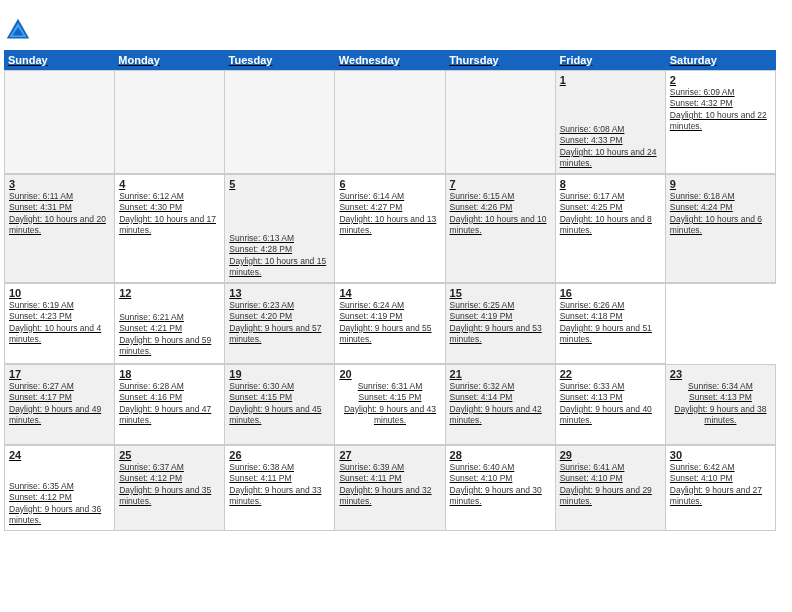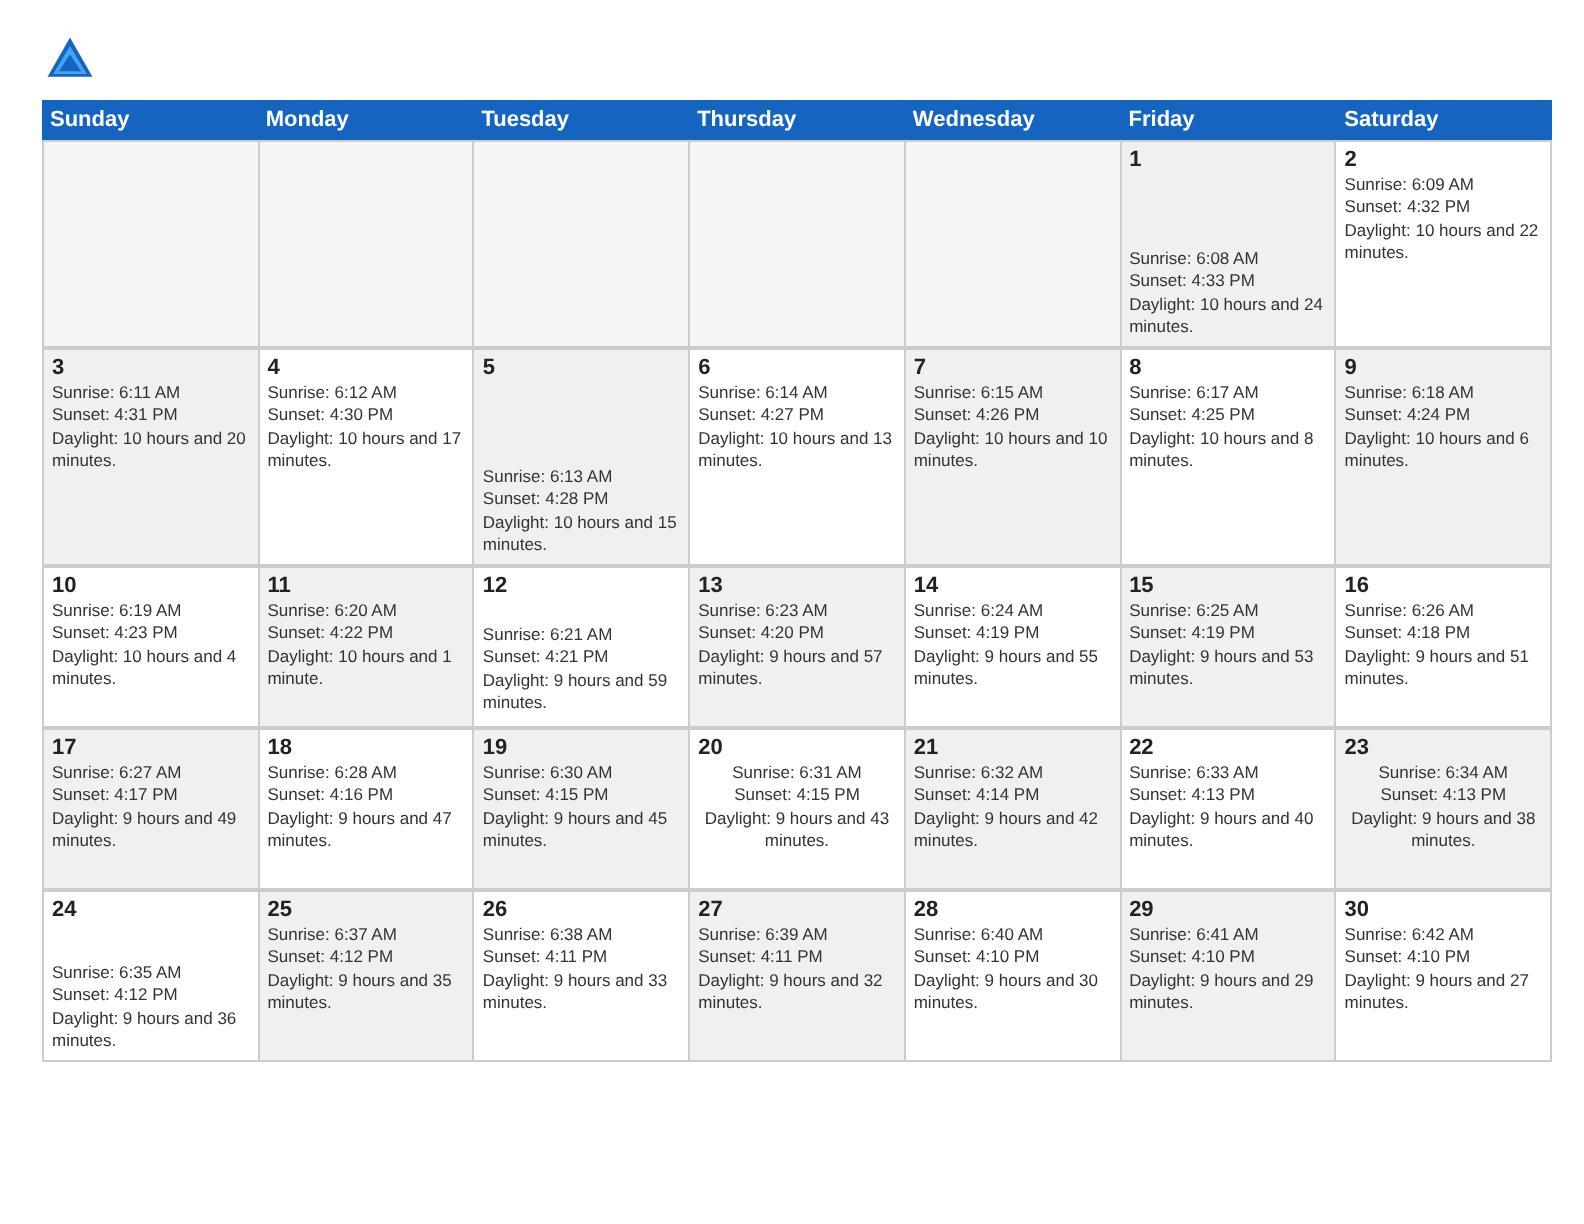--- a/index.html
+++ b/index.html
@@ -13,9 +13,10 @@
     .container {
       width: 792px;
       height: 467px;
-      padding: 12px 16px 10px 21px;
+      padding: 12px 16px 10px 4px;
       display: flex;
       flex-direction: column;
+      text-decoration: underline;
     }
     .header {
       display: flex;

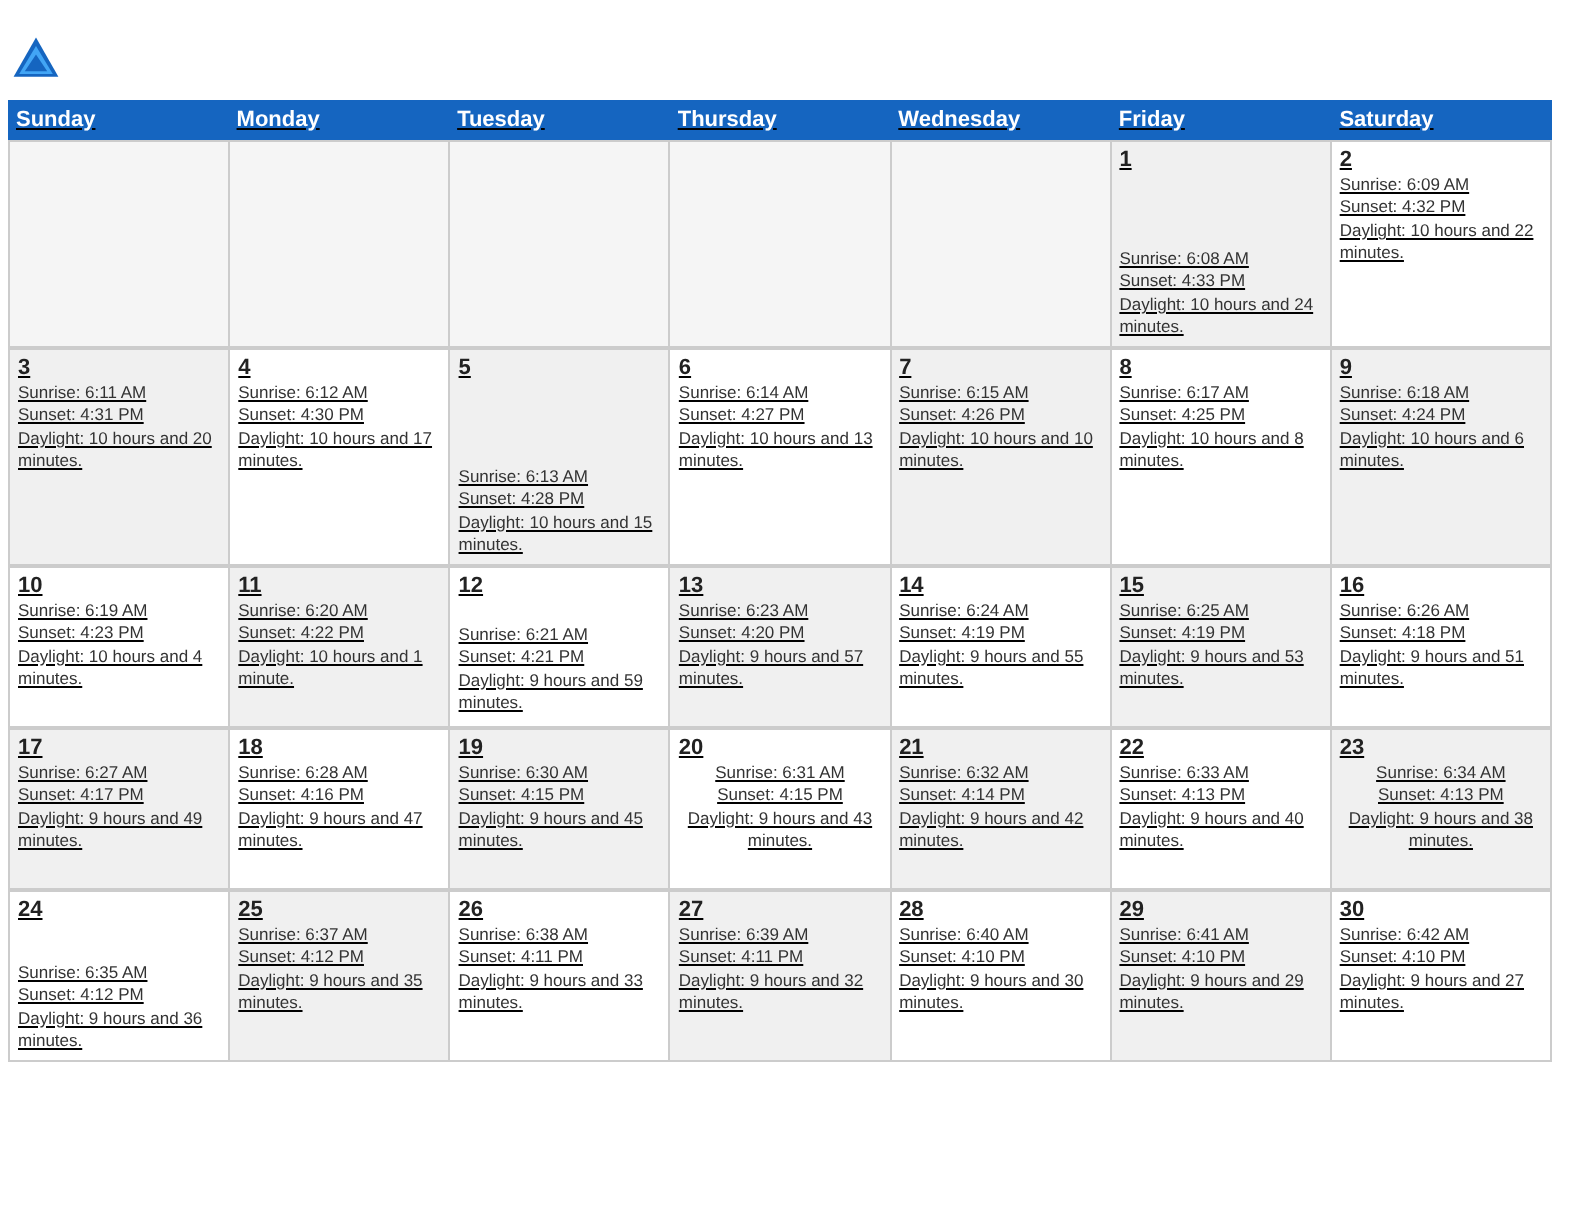--- a/index.html
+++ b/index.html
@@ -147,8 +147,8 @@
     <div class="cal-header-cell">Sunday</div>
         <div class="cal-header-cell">Monday</div>
         <div class="cal-header-cell">Tuesday</div>
+        <div class="cal-header-cell">Wednesday</div>
         <div class="cal-header-cell">Thursday</div>
-        <div class="cal-header-cell">Wednesday</div>
         <div class="cal-header-cell">Friday</div>
         <div class="cal-header-cell">Saturday</div>
       </div>

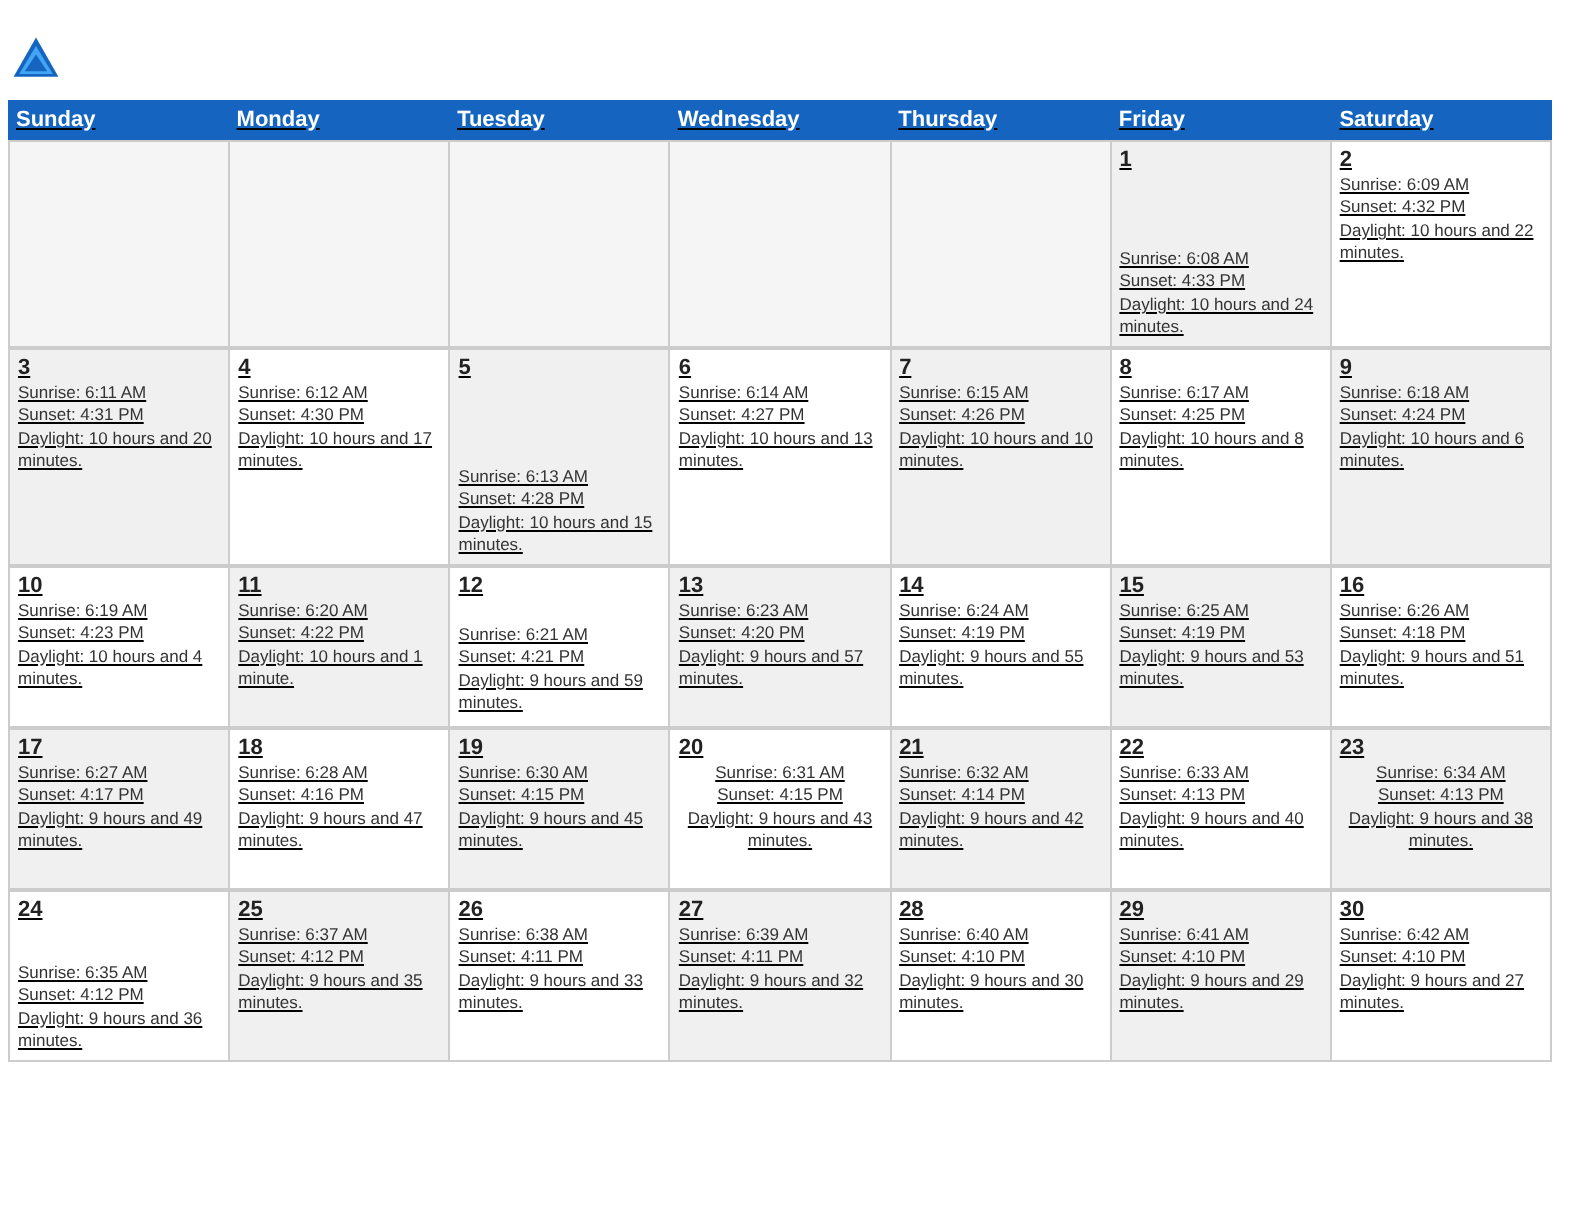--- a/index.html
+++ b/index.html
@@ -223,12 +223,6 @@
 Sunset: 4:23 PM
 Daylight: 10 hours and 4 minutes.</div>
           </div>
-          <div class="cal-cell shaded">
-            <span class="day-num">11</span>
-            <div class="day-info" style="white-space: pre-line;">Sunrise: 6:20 AM
-Sunset: 4:22 PM
-Daylight: 10 hours and 1 minute.</div>
-          </div>
           <div class="cal-cell">
             <span class="day-num">12</span>
             <div class="day-info" style="white-space: pre-line; margin-top: 13px;">Sunrise: 6:21 AM

